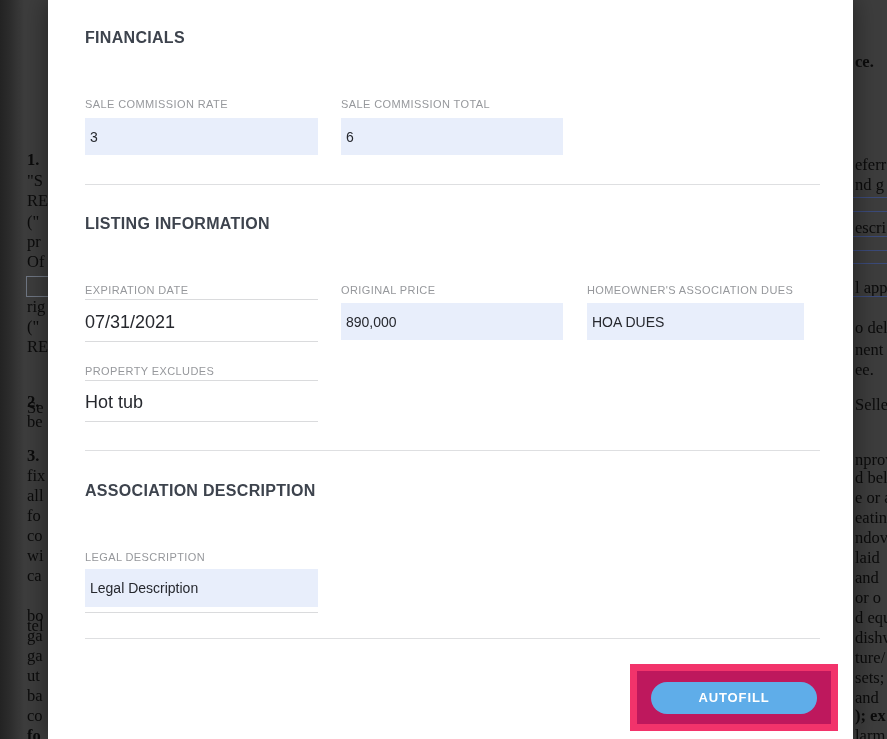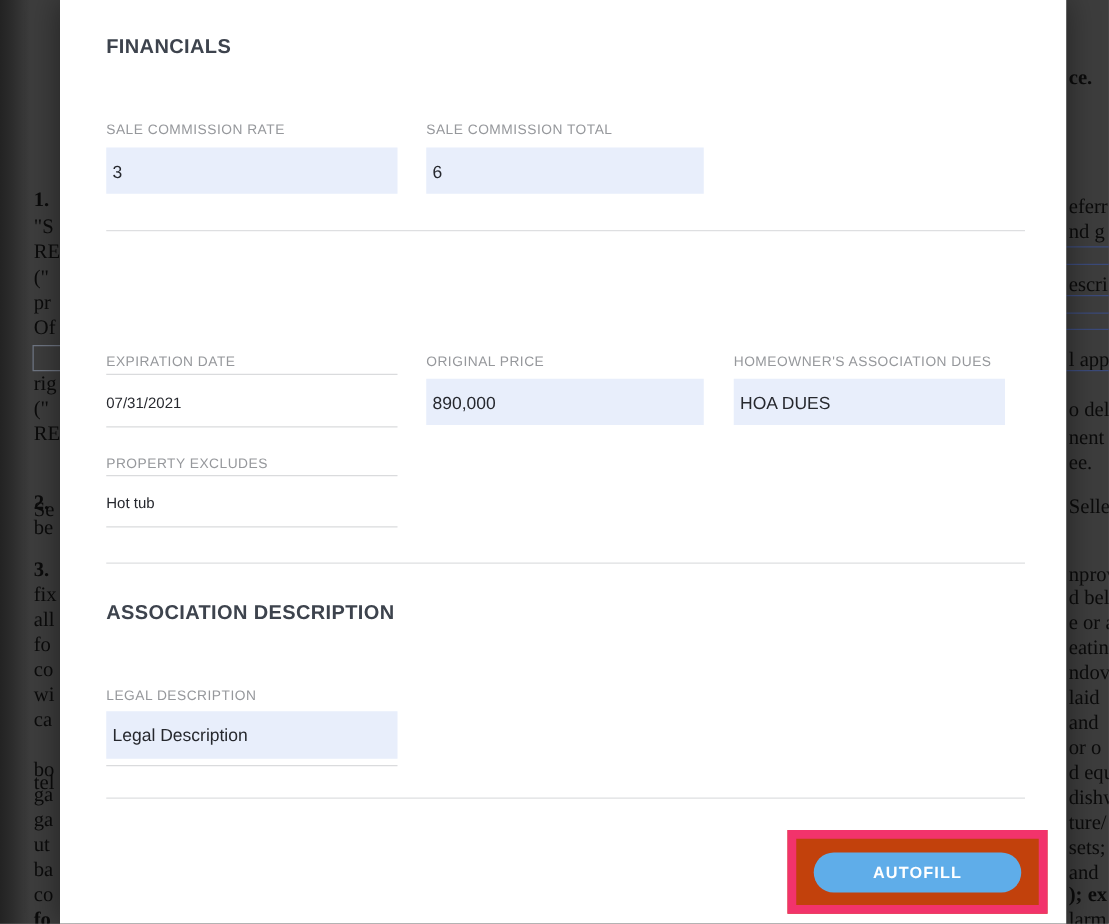--- a/index.html
+++ b/index.html
@@ -128,6 +128,7 @@
 
   <div class="divider" style="top:184px"></div>
 
+  <div class="h" style="left:37px;top:215px">LISTING INFORMATION</div>
 
   <div class="lbl" style="left:37px;top:284px">EXPIRATION DATE</div>
   <div class="hairline" style="left:37px;top:299px;width:233px"></div>

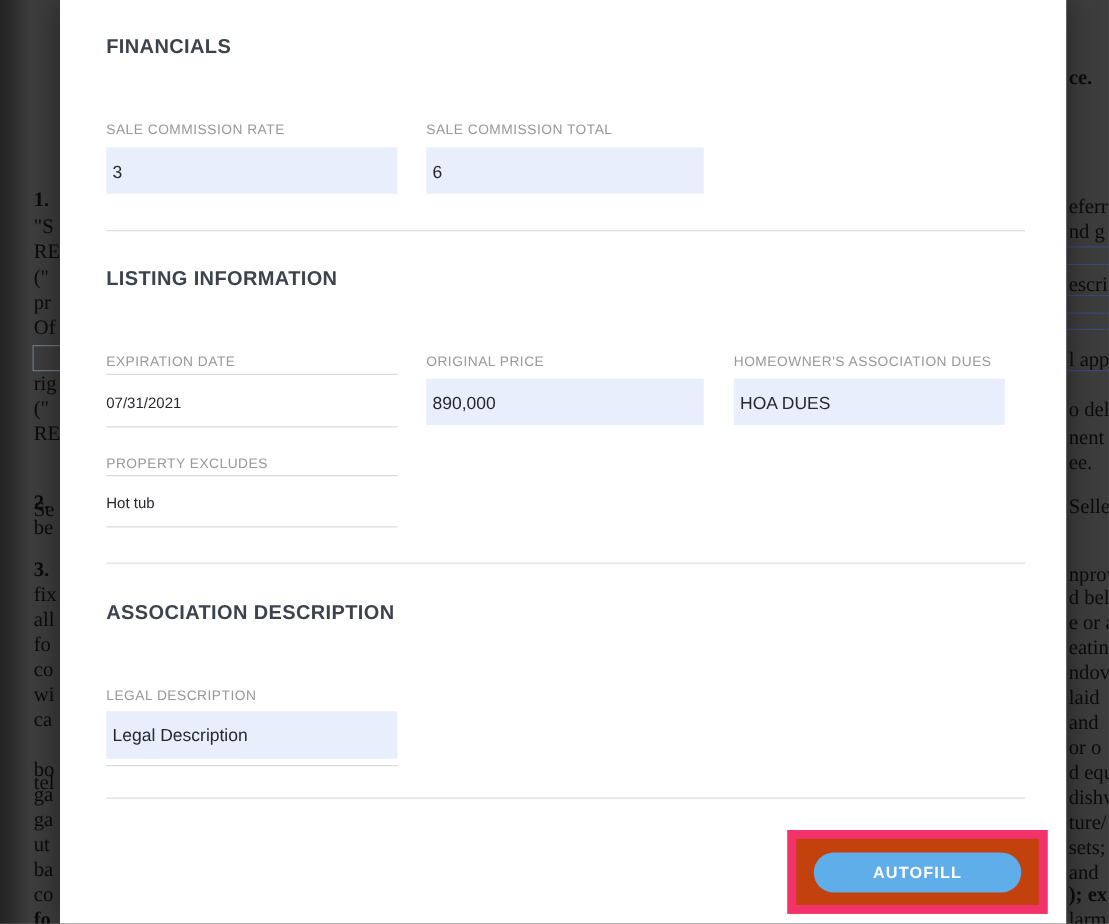--- a/index.html
+++ b/index.html
@@ -33,7 +33,7 @@
     position:absolute;background:var(--input-bg,#e8eefb);border:none;outline:none;
     padding:0 5px;font-size:14px;color:#26282e;font-family:inherit;box-sizing:border-box;
   }
-  .val{position:absolute;font-size:12px;color:#26282e;height:37px;line-height:37px;cursor:text;}
+  .val{position:absolute;font-size:18px;color:#26282e;height:37px;line-height:37px;cursor:text;}
   .hairline{position:absolute;height:1px;background:#dadbdd;}
   .divider{position:absolute;left:37px;width:735px;height:1px;background:#dedfe1;}
 

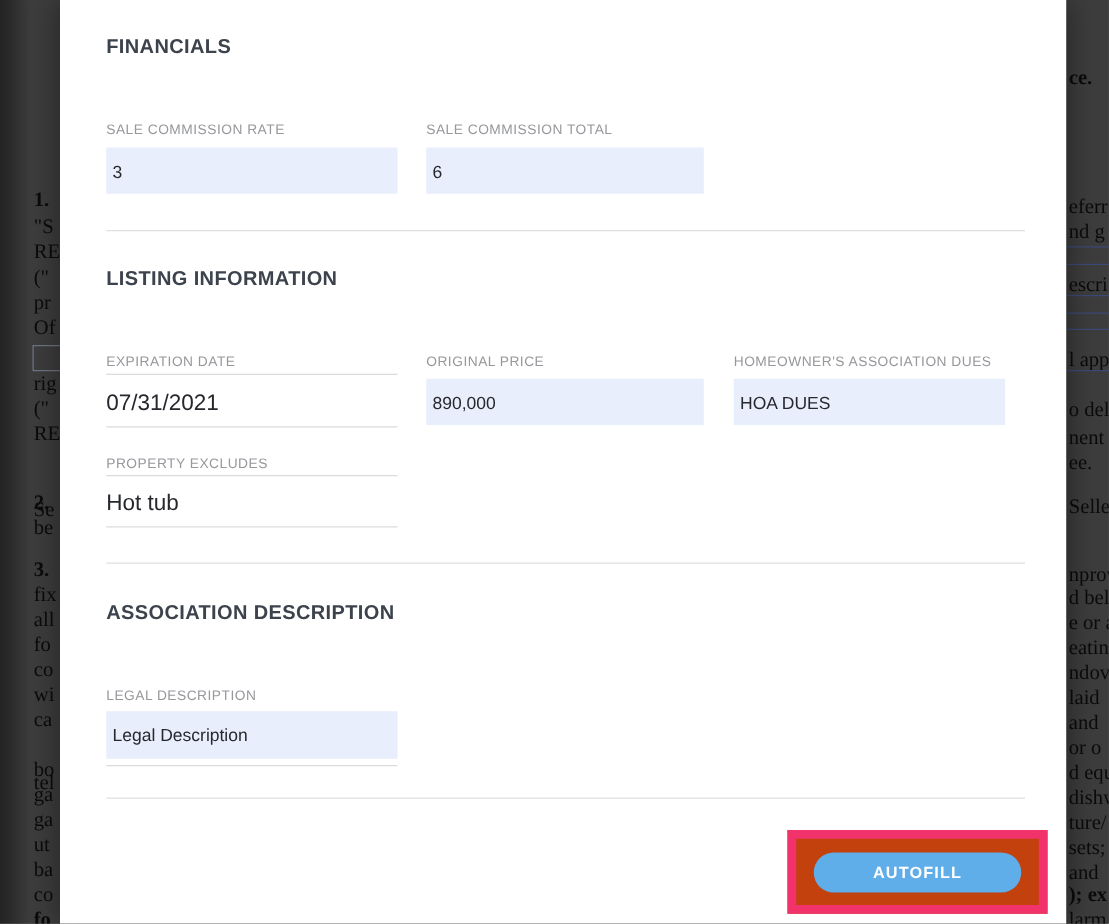--- a/index.html
+++ b/index.html
@@ -40,7 +40,7 @@
   
   .highlight{
     position:absolute;left:582px;top:664px;width:208px;height:67px;box-sizing:border-box;
-    border:7px solid var(--accent-pink,#f2336b);background:#c2410c;
+    border:7px solid var(--accent-pink,#f2336b);background:#be185d;
     display:flex;align-items:center;justify-content:center;
   }
   .autofill-btn{

